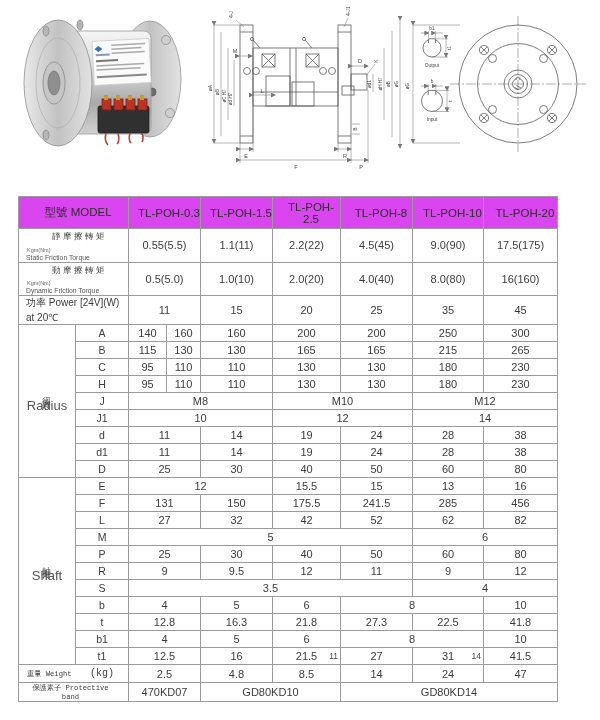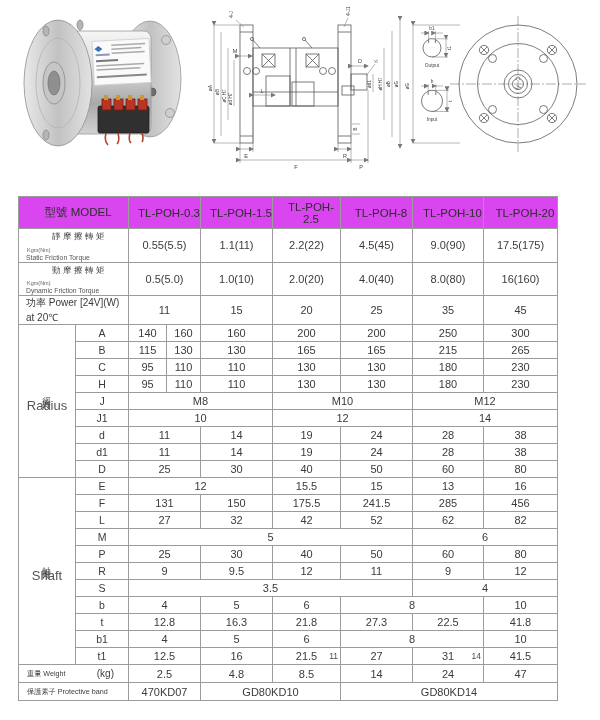--- a/index.html
+++ b/index.html
@@ -41,7 +41,7 @@
 
   .stray { position:absolute; right:2px; top:50%; transform:translateY(-50%); font-size:8.5px; color:#4a4a4a; }
 
-  .foot-lbl { display:flex; align-items:center; text-align:left; padding:0 14px 0 8px; font-size:7.2px; }
+  .foot-lbl { display:flex; align-items:center; text-align:center; padding:0 14px 0 8px; font-size:7.2px;font-family:Liberation Mono, monospace; }
   .foot-lbl .kg { margin-left:auto; font-size:10px; }
 </style>
 </head>

